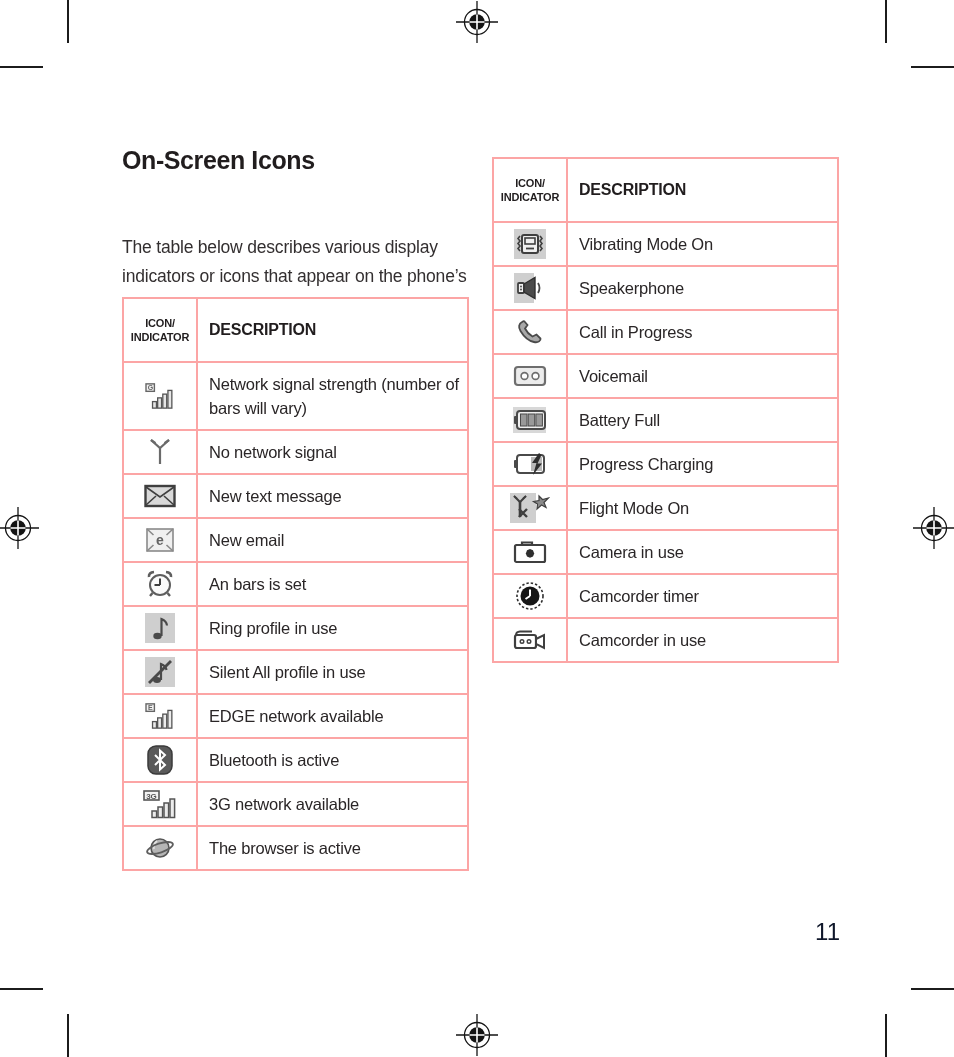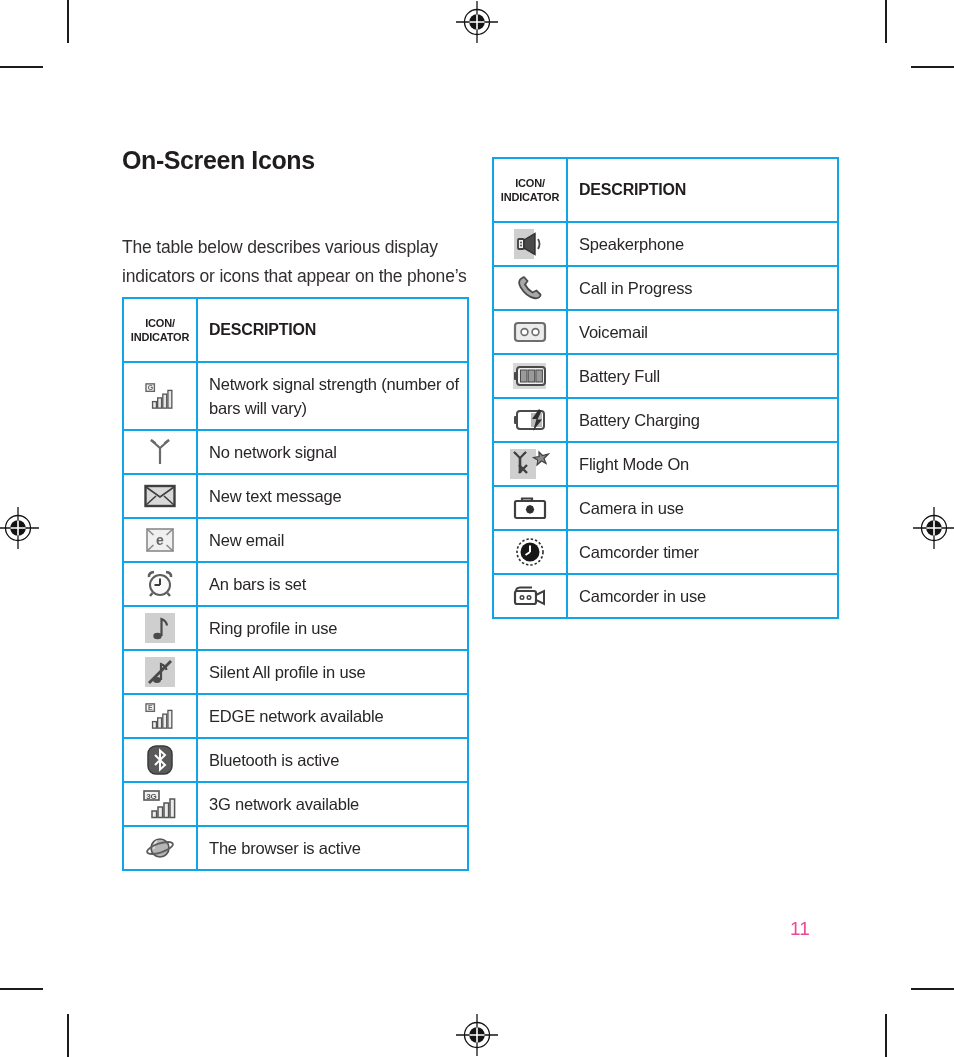--- a/index.html
+++ b/index.html
@@ -44,7 +44,7 @@
   #left-table  { left: 122px; top: 297px; }
   #right-table { left: 492px; top: 157px; }
   .icon-table th, .icon-table td {
-    border: 2px solid #0ea5e9;
+    border: 2px solid #fca5a5;
     vertical-align: middle;
   }
   .icon-table col.c-icon { width: 74px; }

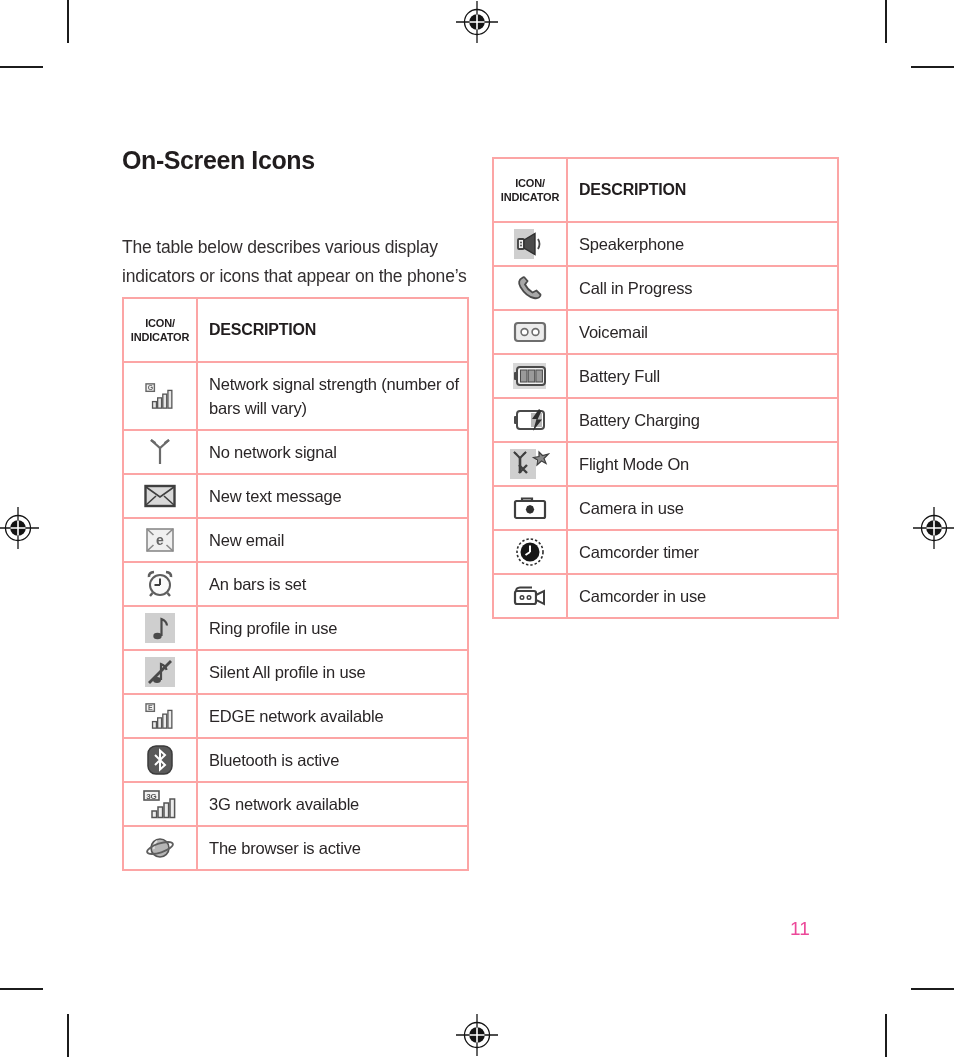--- a/index.html
+++ b/index.html
@@ -246,6 +246,17 @@
   <tbody id="right-tbody">
       <tr>
         <td class="icon-cell"><svg width="32" height="30" viewBox="0 0 32 30">
+            <rect width="32" height="30" fill="#cfcfcf"></rect>
+            <rect x="8" y="6" width="16" height="18" rx="2" fill="#efefef" stroke="#3f3f3f" stroke-width="2"></rect>
+            <rect x="11" y="9" width="10" height="6" fill="none" stroke="#3f3f3f" stroke-width="1.6"></rect>
+            <path d="M12 19.5 h8" stroke="#3f3f3f" stroke-width="1.8"></path>
+            <path d="M6 7 l-2 2.5 2 2.5 -2 2.5 2 2.5 -2 2.5 2 2.5" stroke="#3f3f3f" stroke-width="1.6" fill="none"></path>
+            <path d="M26 7 l2 2.5 -2 2.5 2 2.5 -2 2.5 2 2.5 -2 2.5" stroke="#3f3f3f" stroke-width="1.6" fill="none"></path>
+          </svg></td>
+        <td class="desc-cell">Vibrating Mode On</td>
+      </tr>
+      <tr>
+        <td class="icon-cell"><svg width="32" height="30" viewBox="0 0 32 30">
             <rect width="20" height="30" fill="#cfcfcf"></rect>
             <rect x="4" y="10" width="6" height="10" rx="1" fill="#efefef" stroke="#3f3f3f" stroke-width="1.8"></rect>
             <circle cx="7" cy="13.5" r="0.9" fill="#3f3f3f"></circle>

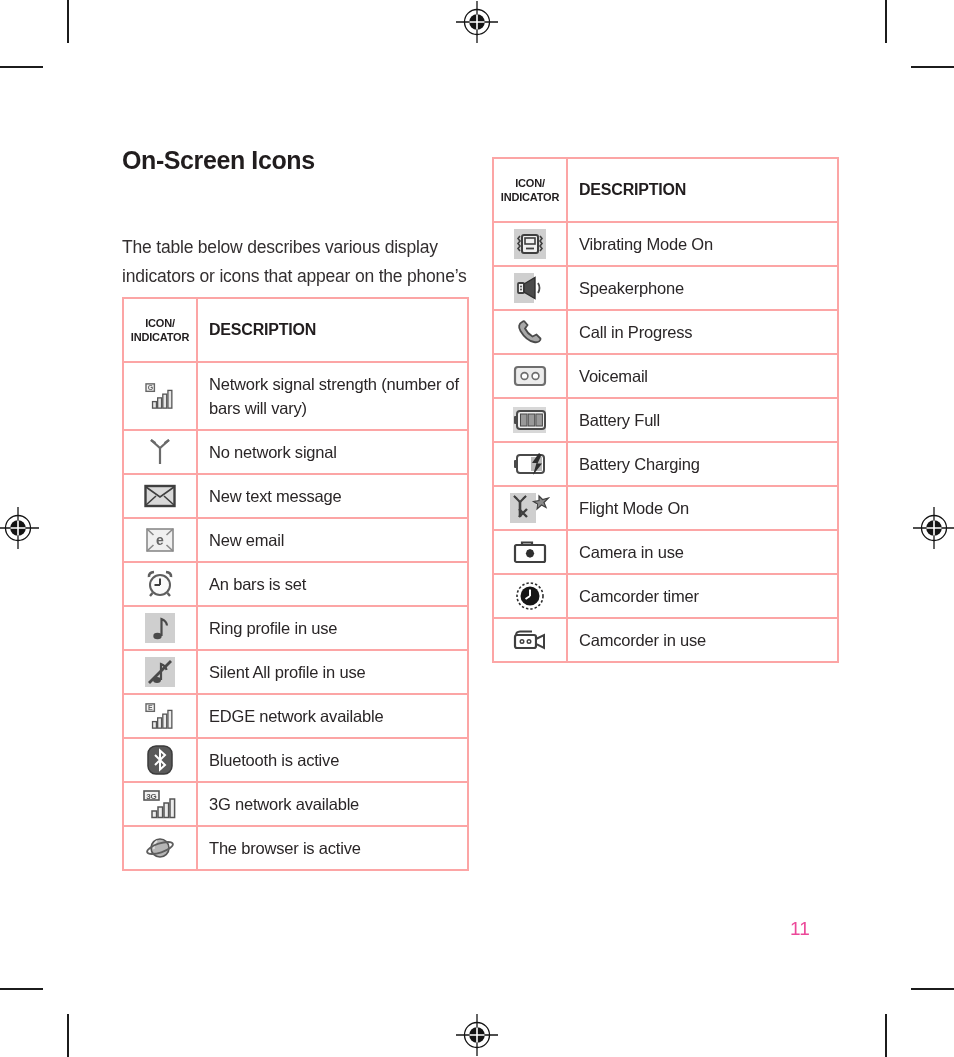--- a/index.html
+++ b/index.html
@@ -298,7 +298,7 @@
             <rect x="19" y="6" width="11" height="14" fill="#b8b8b8"></rect>
             <path d="M27 2 L20 12 L24.5 12 L21 24 L30 12.5 L25.5 12.5 L29.5 4 Z" fill="#2e2e2e"></path>
           </svg></td>
-        <td class="desc-cell">Battery Charging</td>
+        <td class="desc-cell">Progress Charging</td>
       </tr>
       <tr>
         <td class="icon-cell"><svg width="40" height="30" viewBox="0 0 40 30">

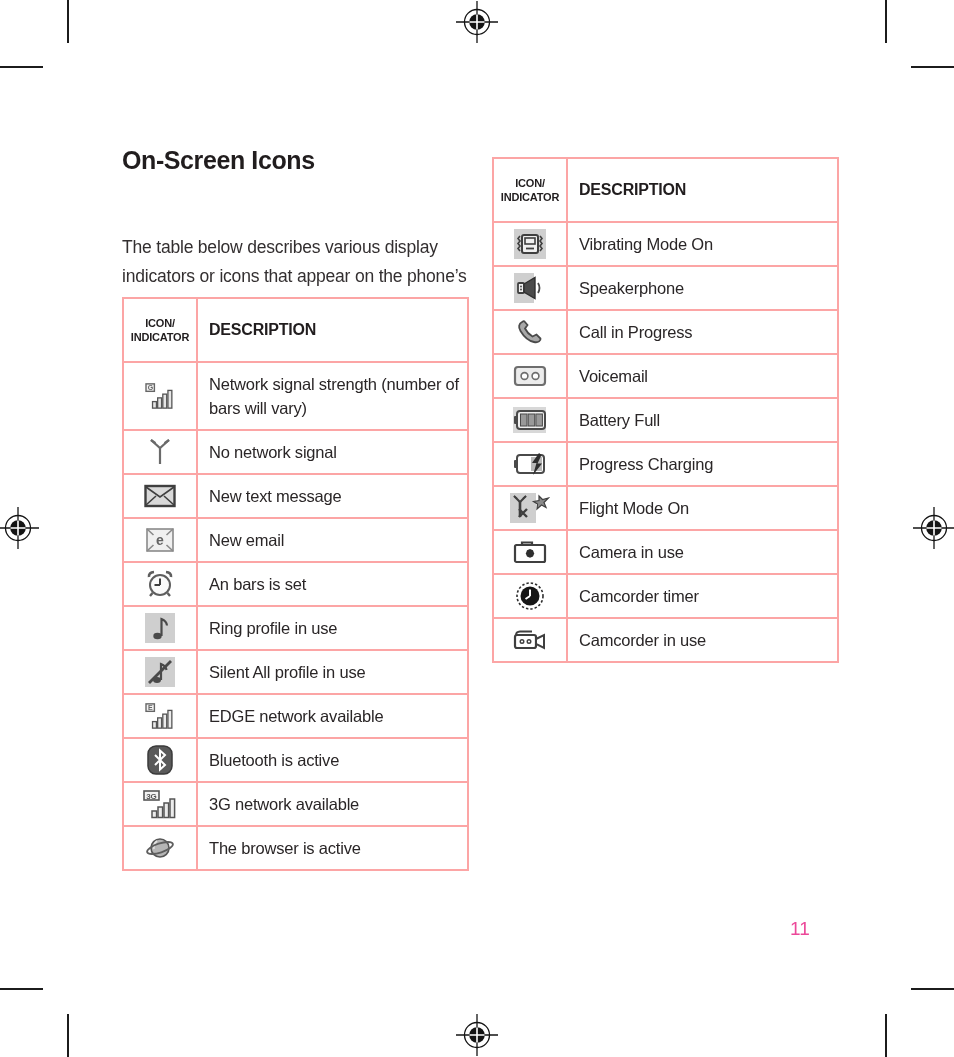--- a/index.html
+++ b/index.html
@@ -31,7 +31,7 @@
   }
   .pageno {
     position: absolute; left: 790px; top: 918px; width: 50px;
-    font-size: 19px; color: #ec4899;
+    text-align: right; font-size: 24px; color: #0f172a;
   }
   
   table.icon-table {

